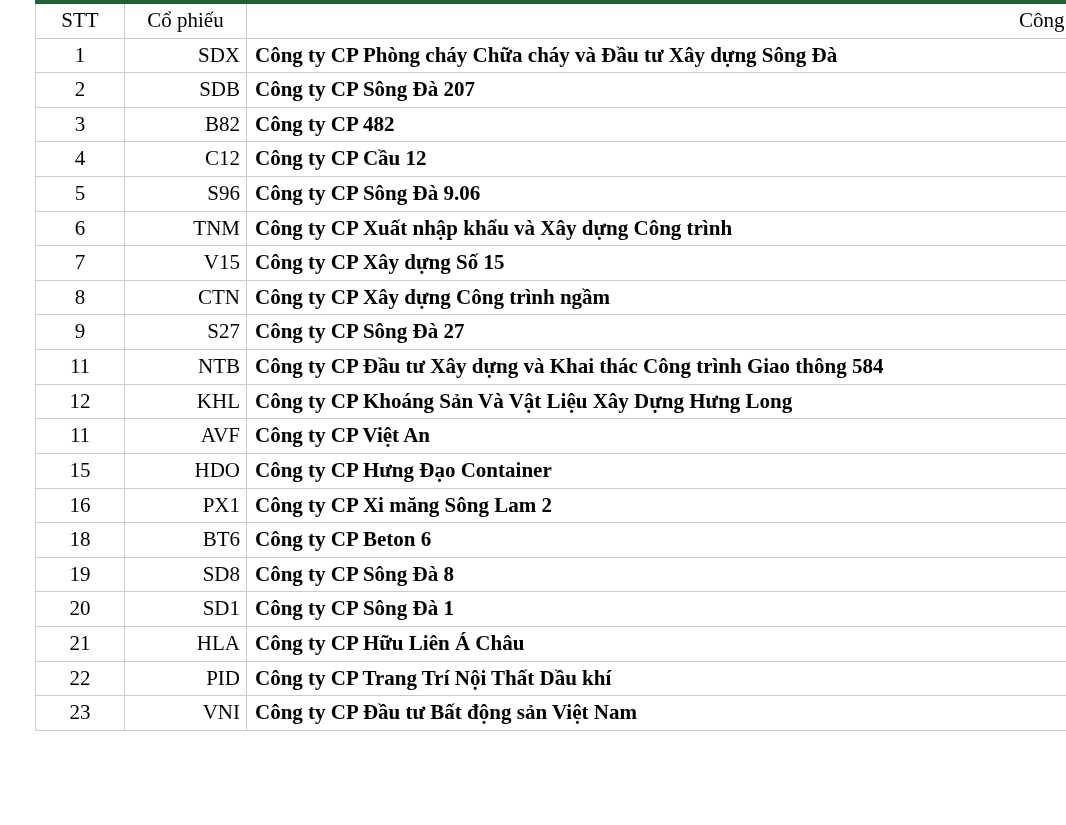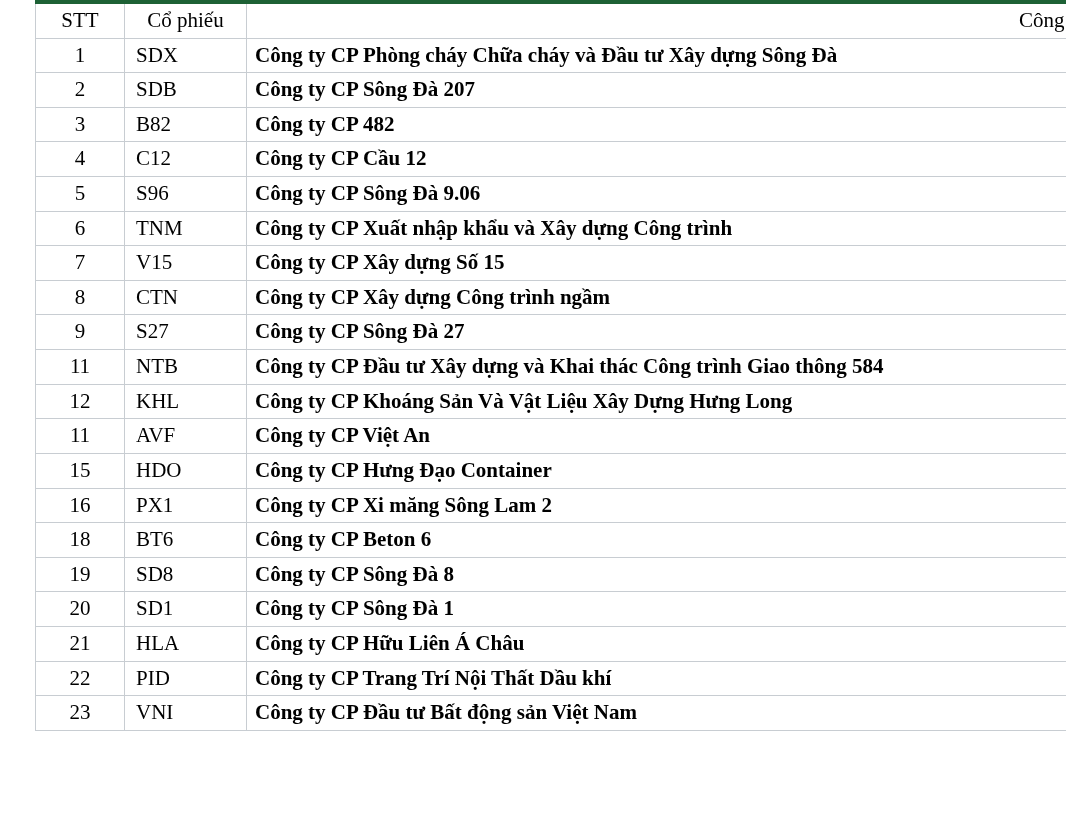--- a/index.html
+++ b/index.html
@@ -67,7 +67,7 @@
     text-align: center;
   }
   table.stock-table td.col-sym {
-    text-align: left;
+    text-align: right;
     padding-left: 11px;
   }
   table.stock-table td.col-name {

